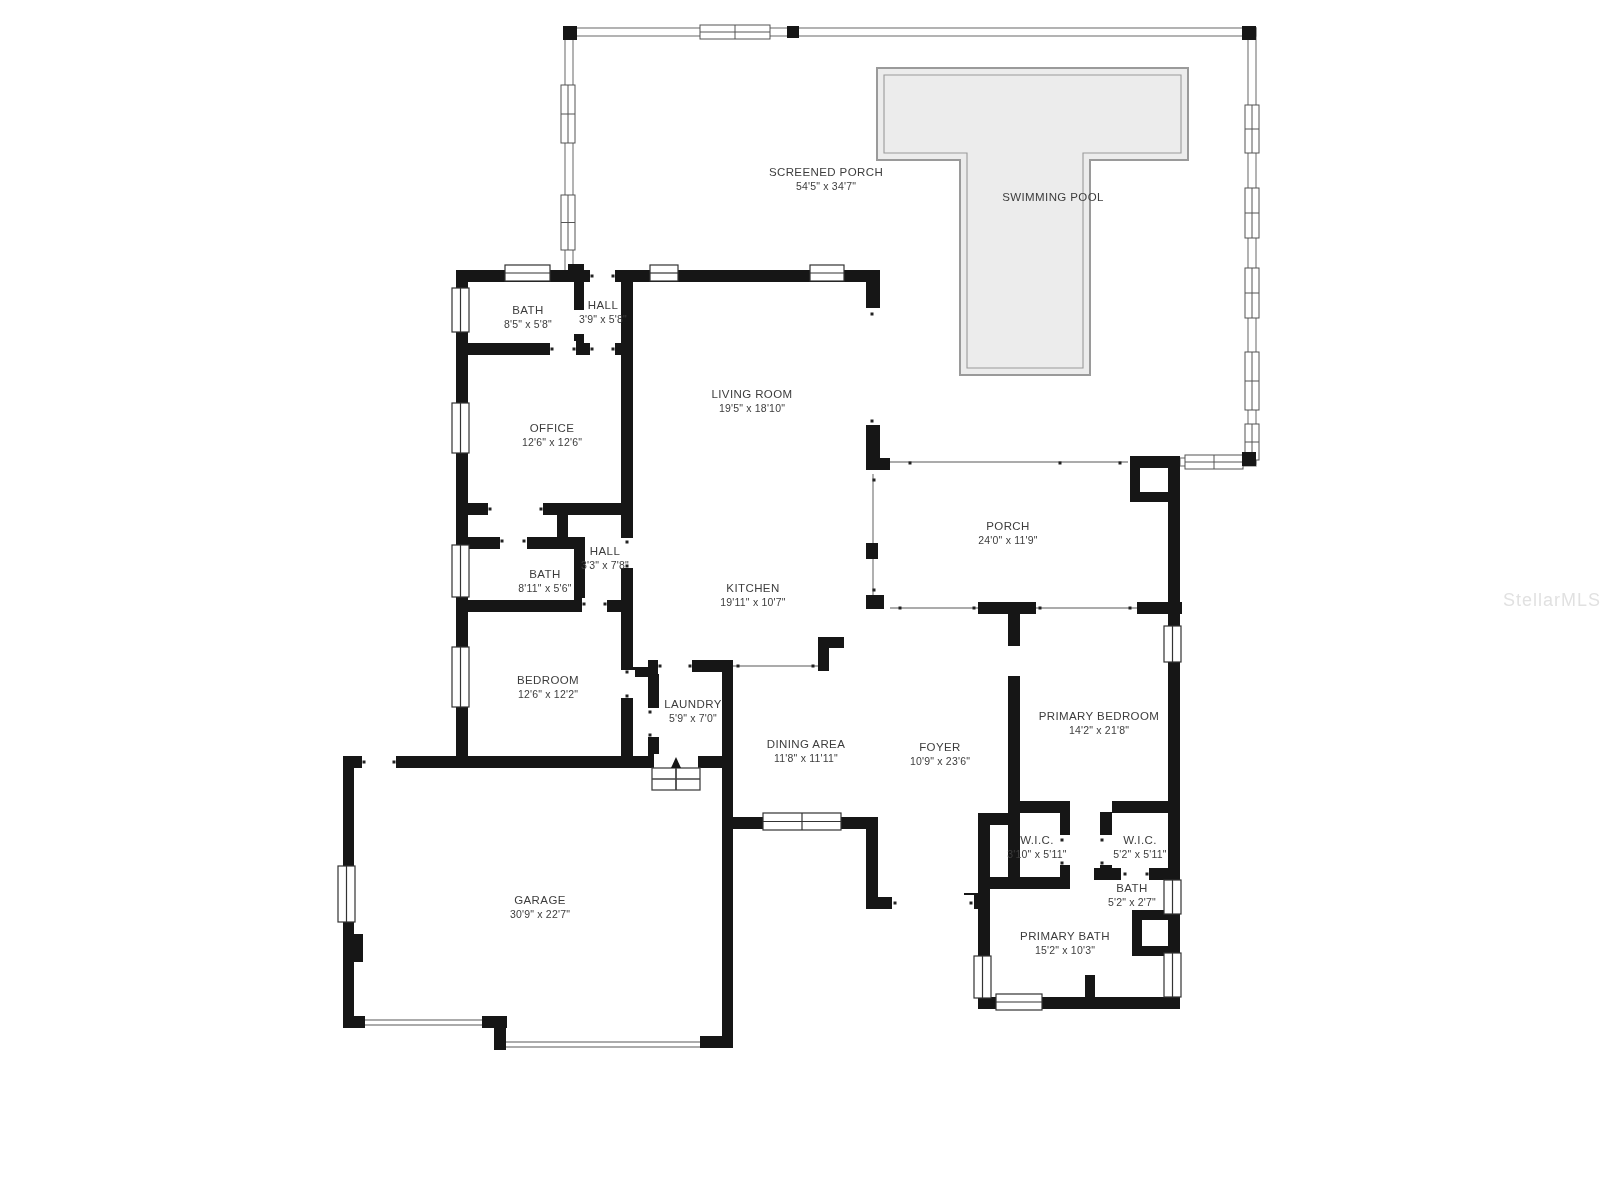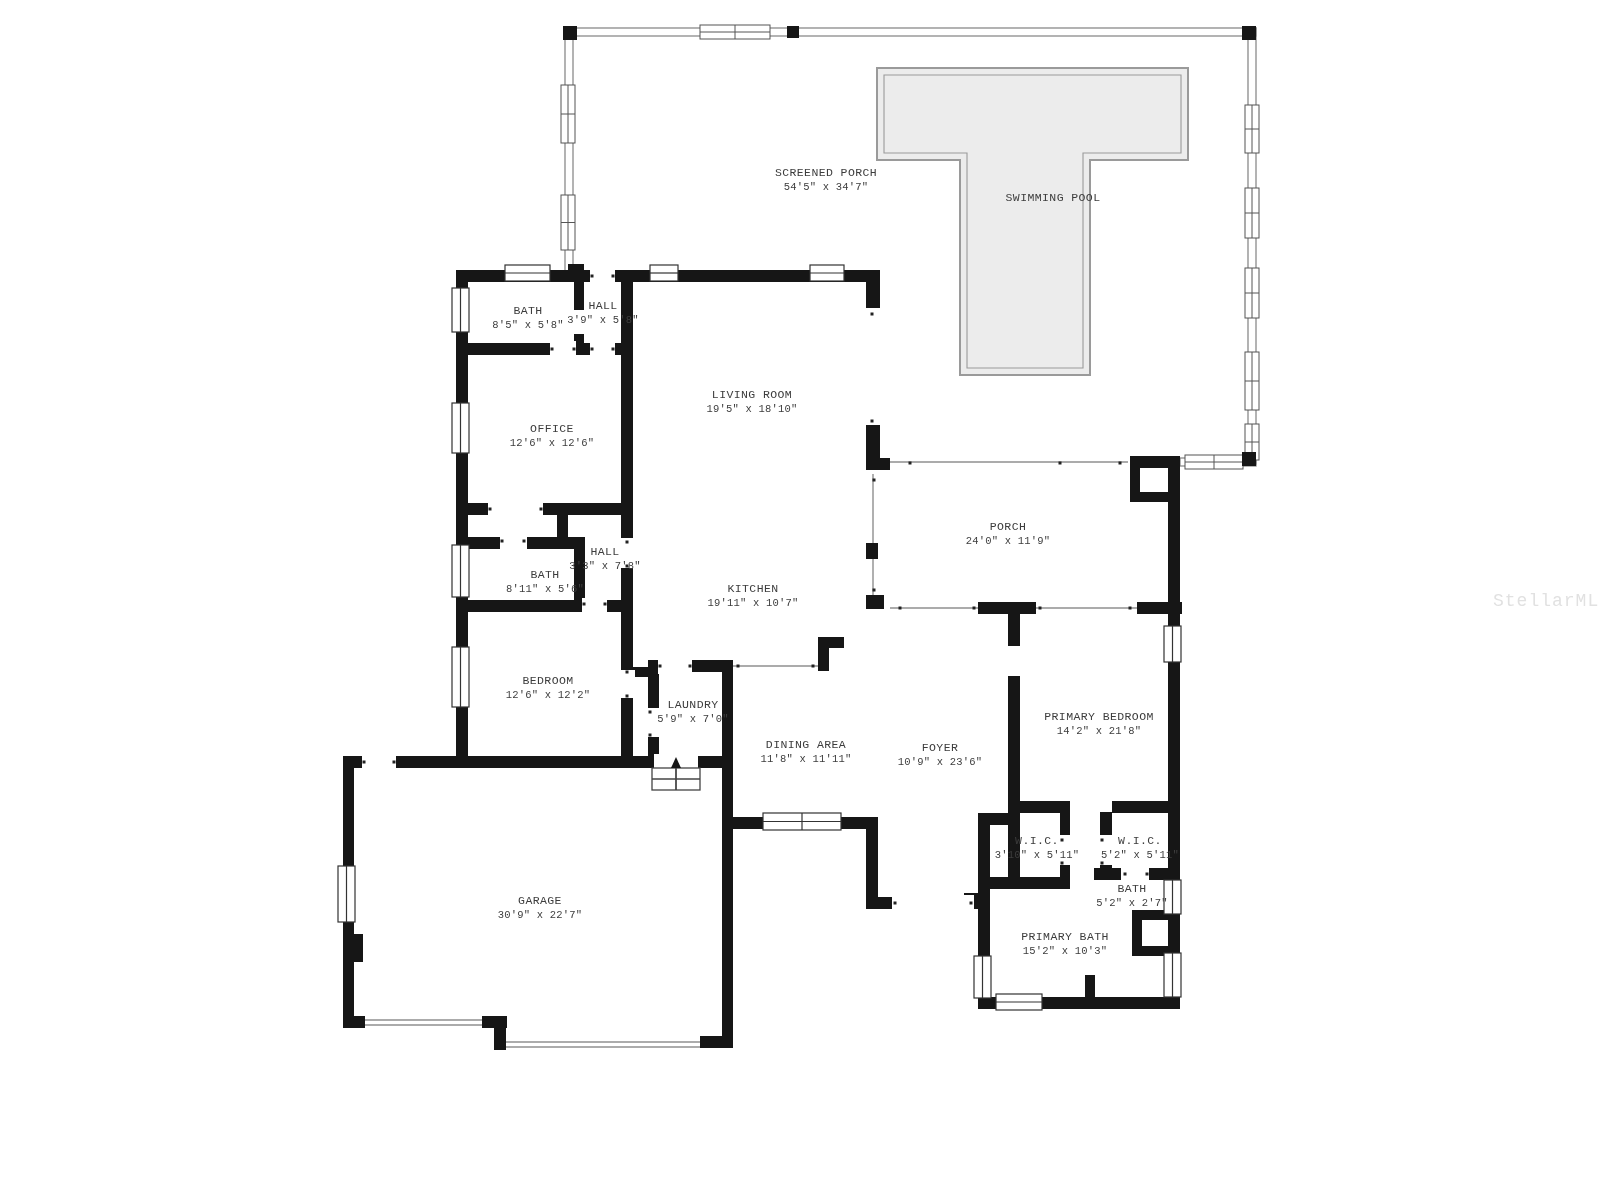--- a/index.html
+++ b/index.html
@@ -4,7 +4,7 @@
 <style>
   html,body{margin:0;padding:0;background:#ffffff;}
   .stage{position:relative;width:1600px;height:1200px;background:#fff;overflow:hidden;
-         font-family:Liberation Mono, monospace;border-radius:26px;}
+         font-family:Liberation Sans, sans-serif;border-radius:26px;}
   svg{position:absolute;left:0;top:0;}
   .rname{font-size:11.5px;fill:#3d3d3d;letter-spacing:.4px;text-anchor:middle;}
   .rdims{font-size:10.5px;fill:#3d3d3d;letter-spacing:.2px;text-anchor:middle;}

